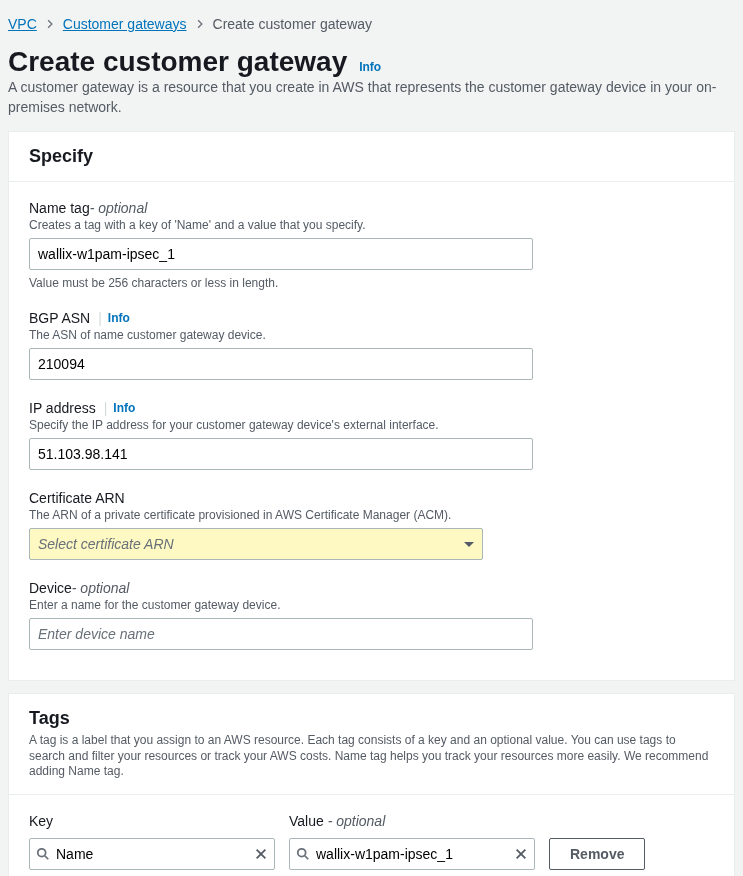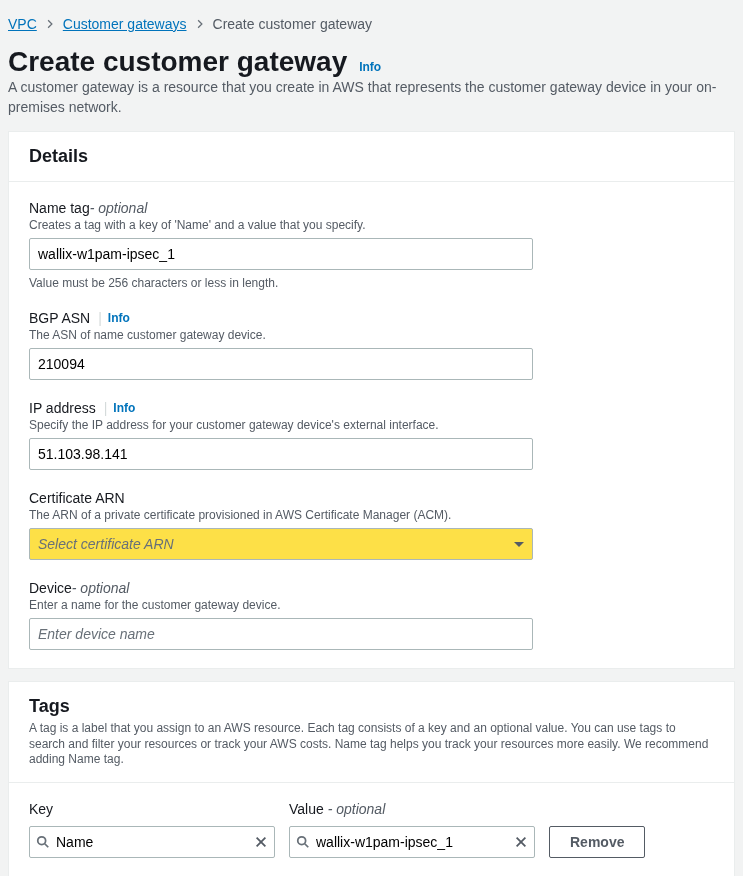--- a/index.html
+++ b/index.html
@@ -220,7 +220,7 @@
 
 <div class="panel">
   <div class="panel-header">
-    <h2>Details</h2>
+    <h2>Specify</h2>
   </div>
   <div class="panel-body">
 

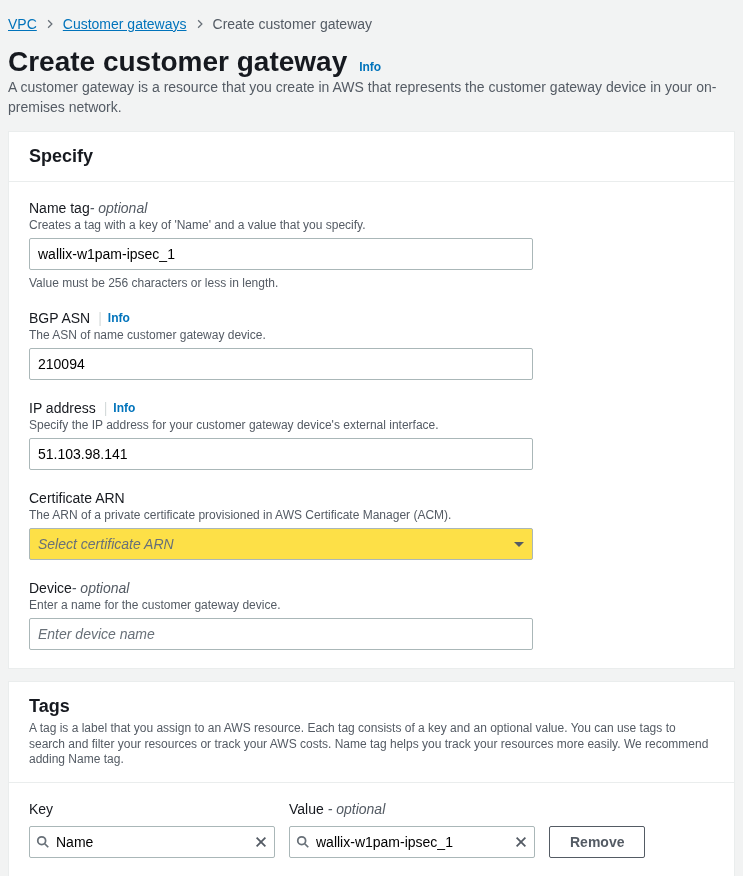--- a/index.html
+++ b/index.html
@@ -115,7 +115,7 @@
       font-style: italic;
     }
     .select-wrap {
-      width: 504px;
+      width: 454px;
       height: 32px;
       border: 1px solid #aab7b8;
       border-radius: 2px;
@@ -125,7 +125,7 @@
       align-items: center;
       justify-content: space-between;
       cursor: pointer;
-      background: #fde047;
+      background: #fef9c3;
     }
     .select-placeholder {
       color: #687078;

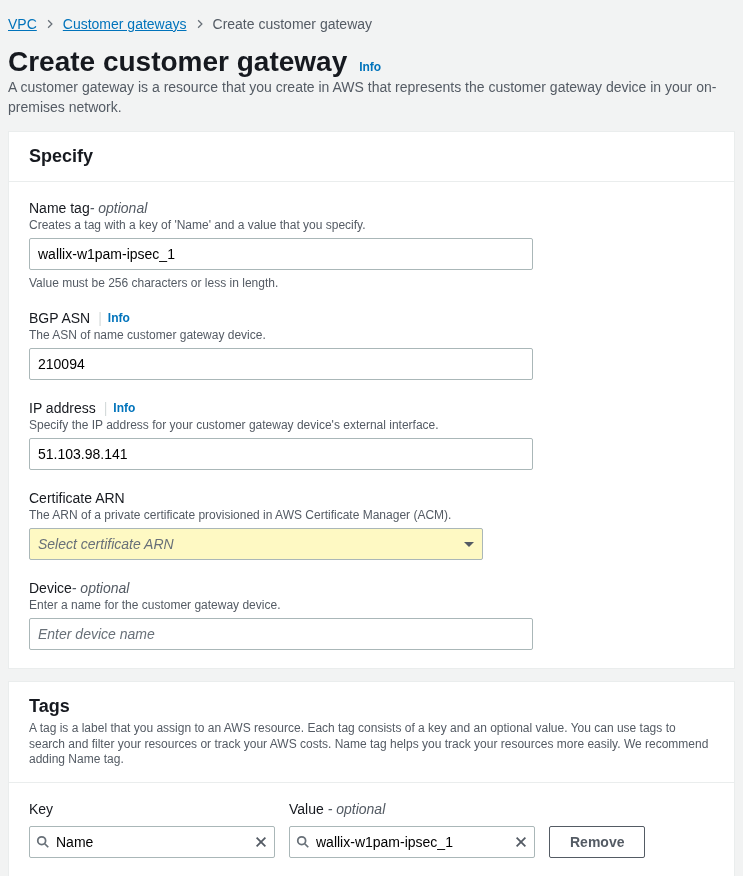--- a/index.html
+++ b/index.html
@@ -77,7 +77,7 @@
       margin-bottom: 20px;
     }
     .form-field:last-child {
-      margin-bottom: 0;
+      margin-bottom: 12px;
     }
     .field-label {
       font-size: 14px;

